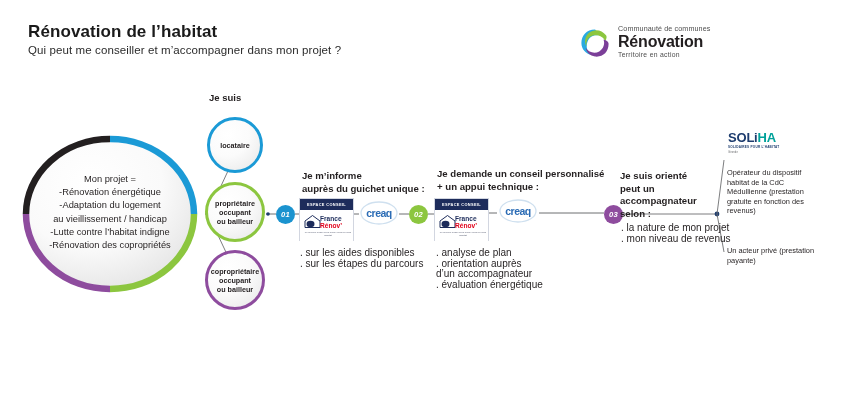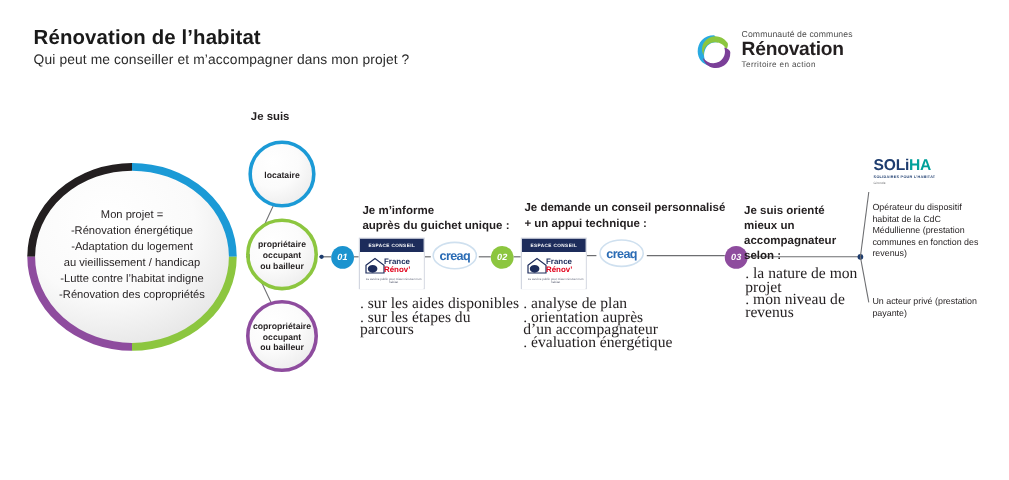--- a/index.html
+++ b/index.html
@@ -265,7 +265,7 @@
     <div class="sub">SOLIDAIRES POUR L’HABITAT</div>
     <div class="sub2">Gironde</div>
   </div>
-  <div class="abs" id="soliha-desc">Opérateur du dispositif habitat de la CdC Médullienne (prestation communes en fonction des revenus)</div>
+  <div class="abs" id="soliha-desc">Opérateur du dispositif habitat de la CdC Médullienne (prestation gratuite en fonction des revenus)</div>
   <div class="abs" id="acteur-prive">Un acteur privé (prestation payante)</div>
 
 </div>

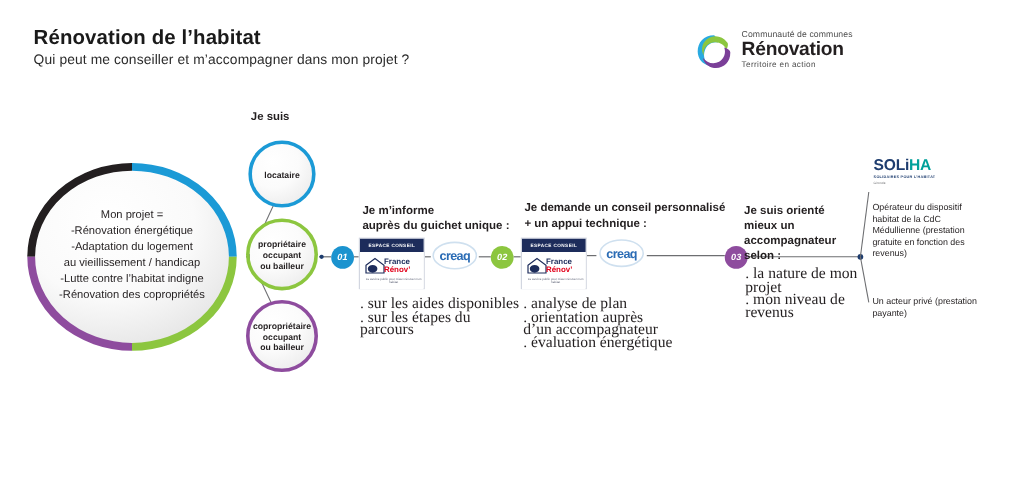--- a/index.html
+++ b/index.html
@@ -251,7 +251,7 @@
   <div class="badge" id="badge-03">03</div>
   <div class="step-title" id="step3-title">
     <span>Je suis orienté</span><br>
-    <span>mieux un</span><br>
+    <span>peut un</span><br>
     <span>accompagnateur</span><br>
     <span>selon :</span>
   </div>

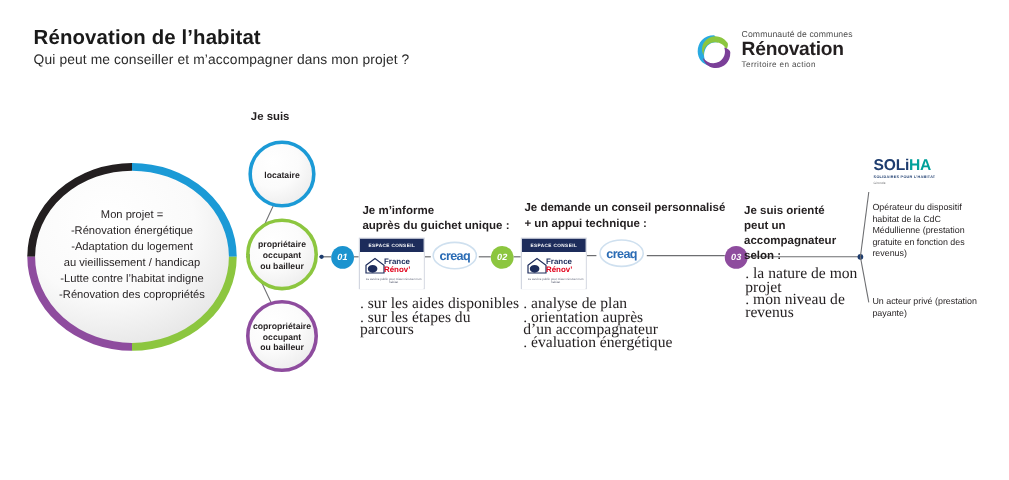--- a/index.html
+++ b/index.html
@@ -66,7 +66,7 @@
   #step2-title{left:437px;top:168px;width:175px;}
   #step3-title{left:620px;top:170px;width:92px;}
 
-  .step-bullets{position:absolute;font-size:13px;line-height:10.6px;color:#231f20;font-family:Liberation Serif, serif;}
+  .step-bullets{position:absolute;font-size:10px;line-height:10.6px;color:#231f20;}
   #step1-bullets{left:300px;top:248px;width:135px;}
   #step2-bullets{left:436px;top:248px;width:160px;}
   #step3-bullets{left:621px;top:223px;width:110px;}

